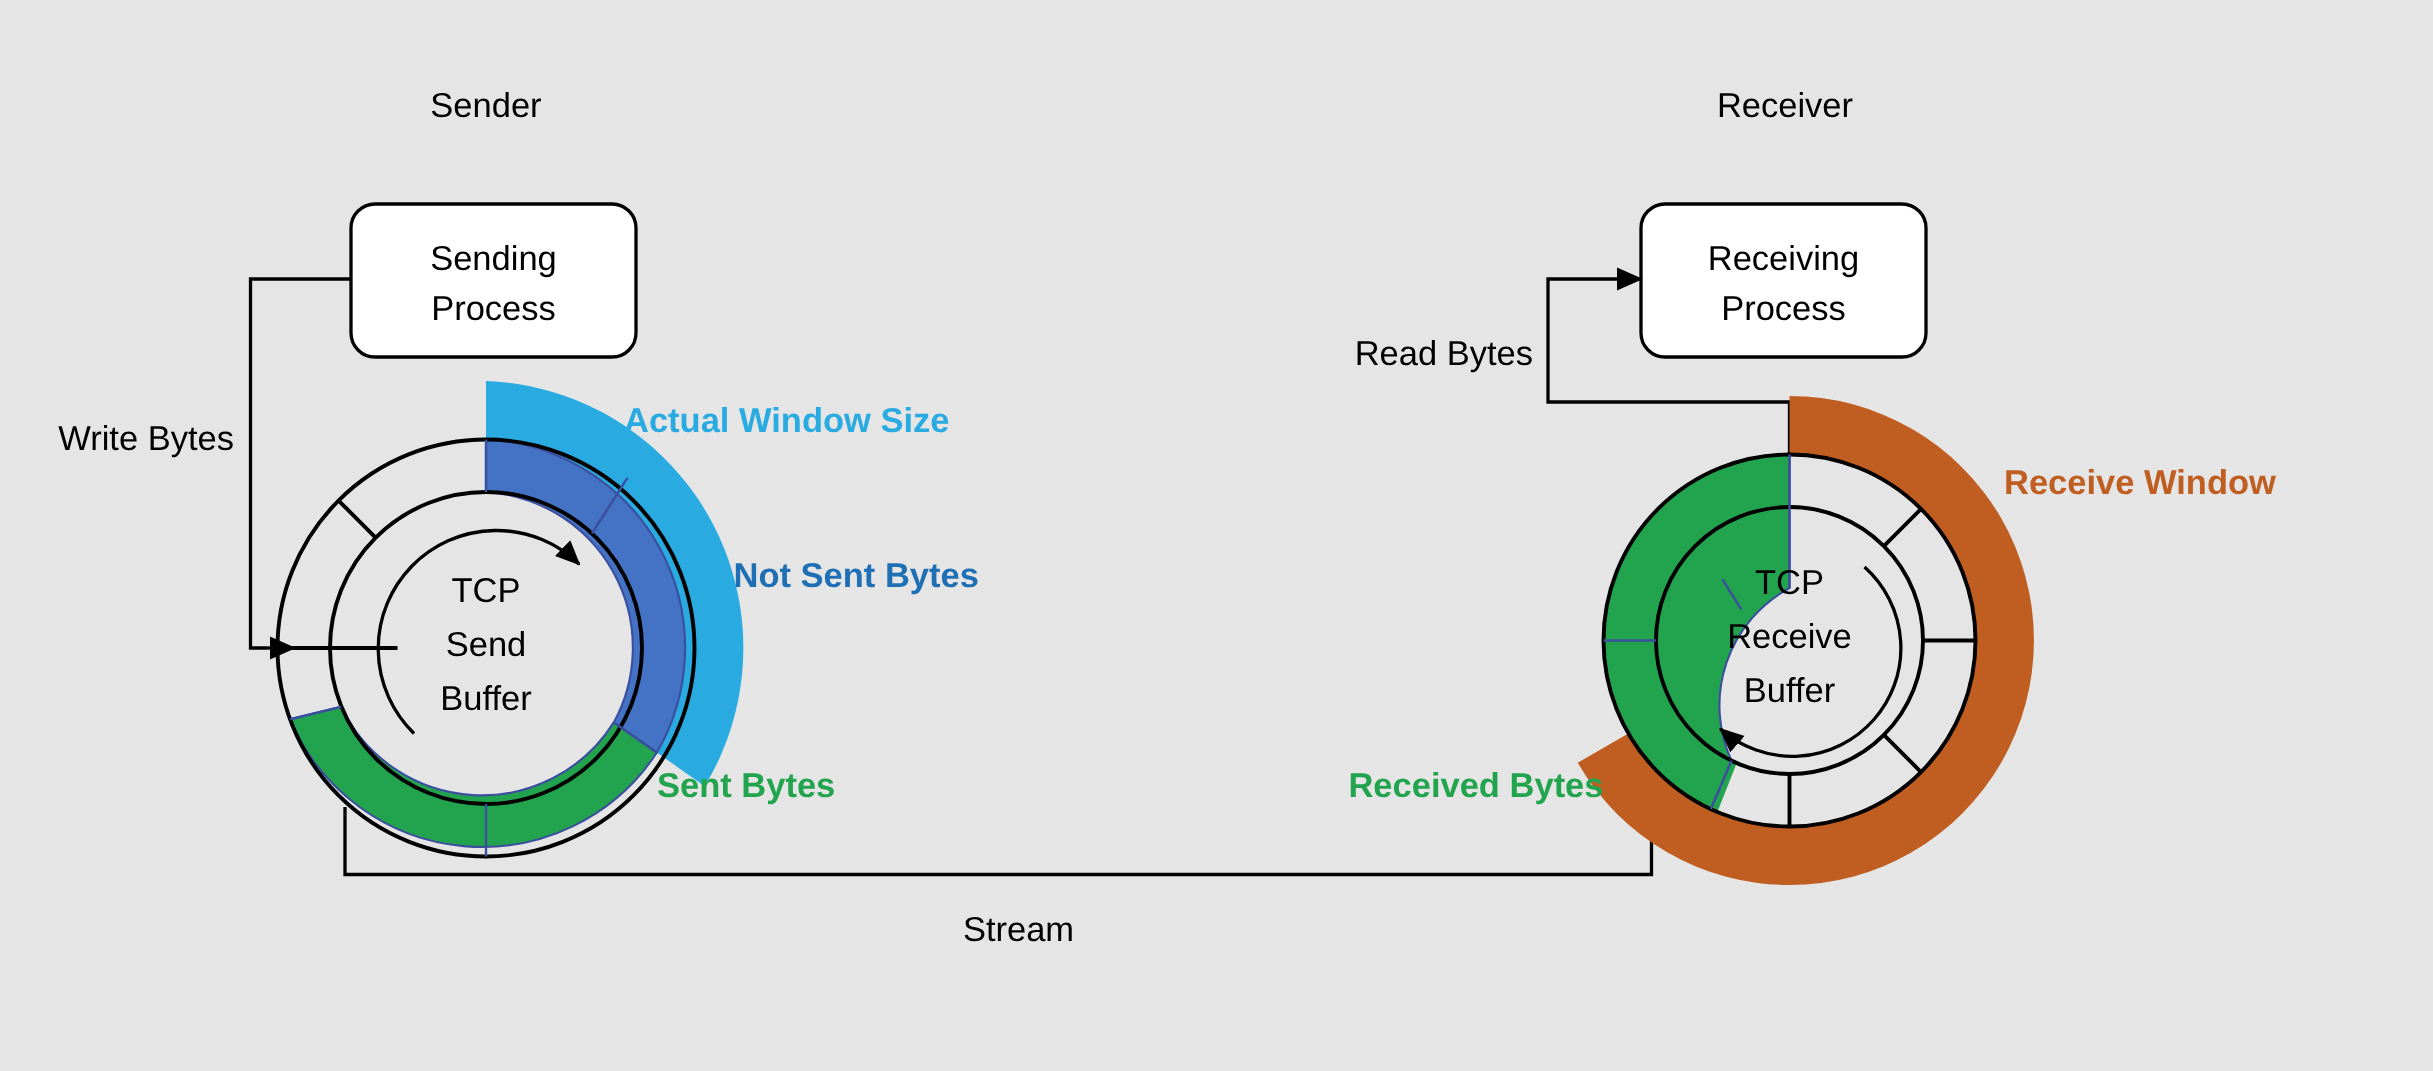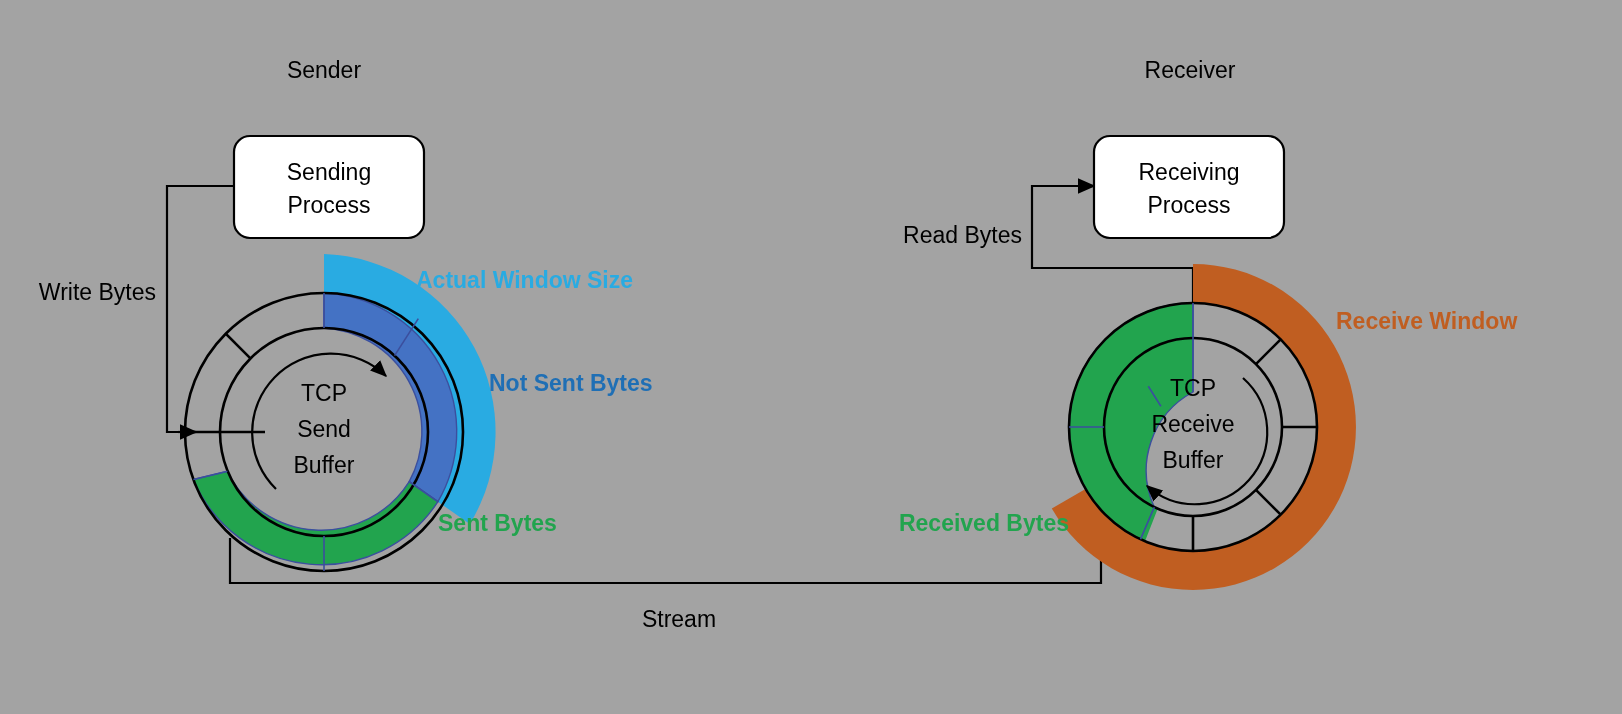--- a/index.html
+++ b/index.html
@@ -5,7 +5,7 @@
   html,body{margin:0;padding:0;background:#ffffff;}
   body{width:1622px;height:714px;overflow:hidden;
        font-family:"Liberation Sans","DejaVu Sans",sans-serif;}
-  #stage{position:relative;width:1622px;height:714px;background:#a3a3a3;text-align:center;}
+  #stage{position:relative;width:1622px;height:714px;background:#e5e5e5;text-align:center;}
   svg#diagram{position:absolute;left:0;top:0;width:1622px;height:714px;}
   .plain{font-family:"Liberation Sans","DejaVu Sans",sans-serif;
          font-size:23px;fill:#000;font-weight:400;}

